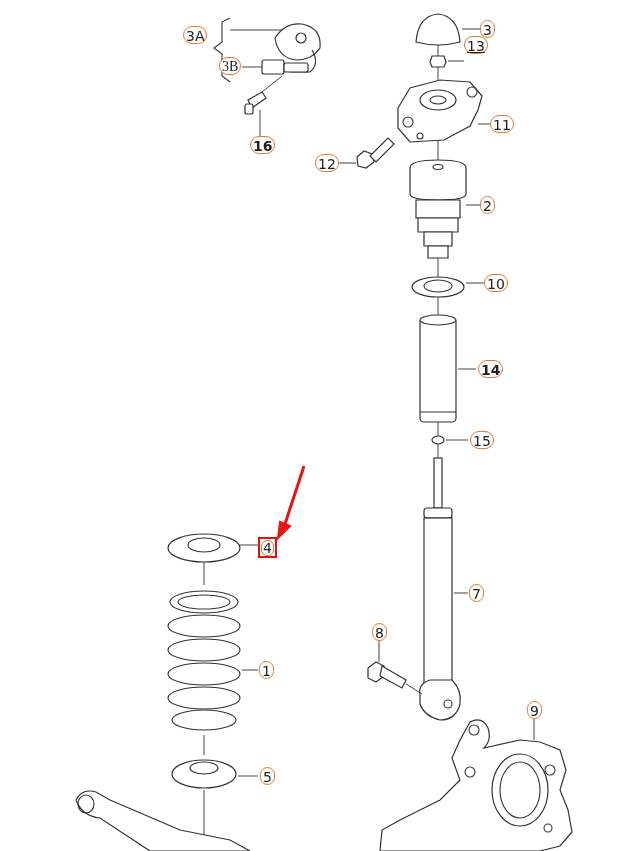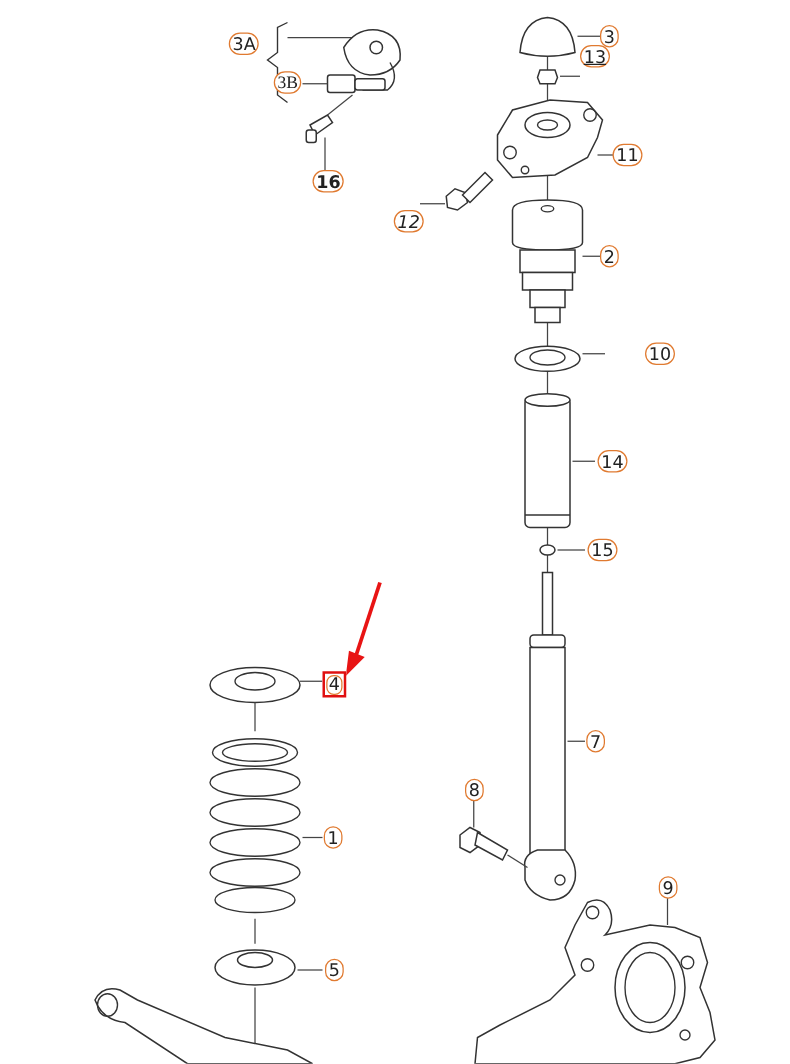--- a/index.html
+++ b/index.html
@@ -157,7 +157,7 @@
   <div class="callout" style="left:480px;top:20px;">3</div>
   <div class="callout" style="left:464px;top:36px;text-decoration:underline;">13</div>
   <div class="callout" style="left:490px;top:115px;">11</div>
-  <div class="callout" style="left:315px;top:168px;font-style:italic;">12</div>
+  <div class="callout" style="left:315px;top:154px;">12</div>
   <div class="callout" style="left:480px;top:196px;">2</div>
   <div class="callout" style="left:484px;top:274px;margin-left:32px;">10</div>
   <div class="callout" style="left:478px;top:360px;">14</div>

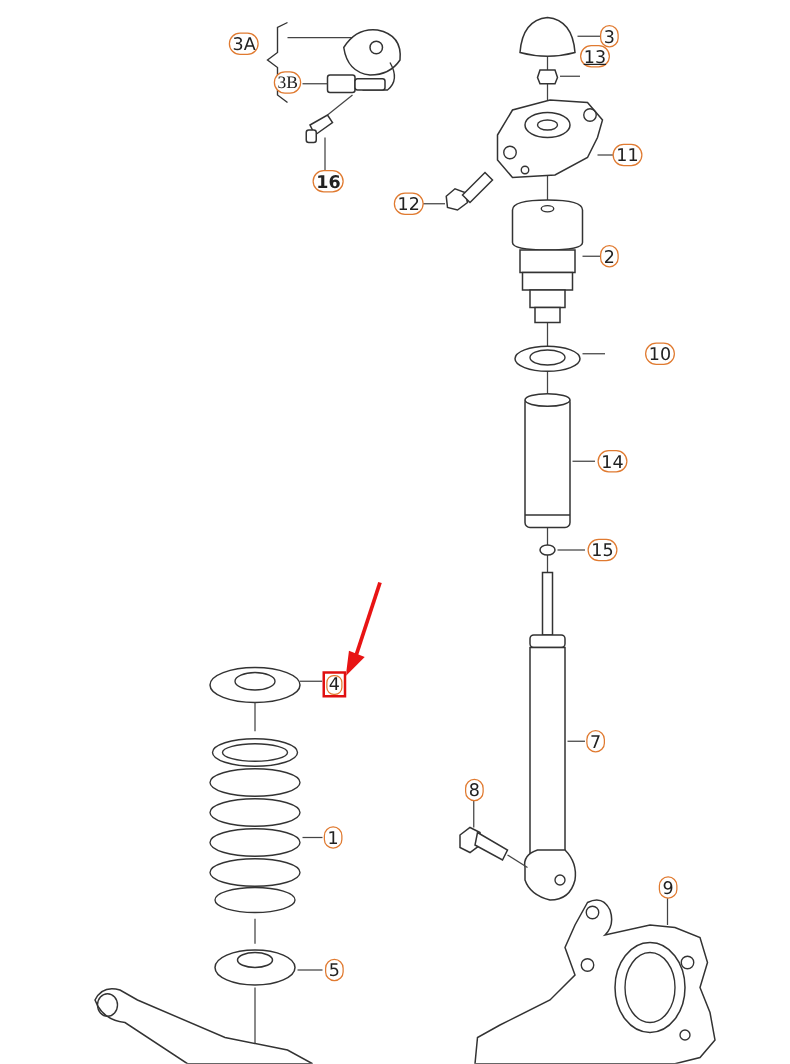--- a/index.html
+++ b/index.html
@@ -159,7 +159,7 @@
   <div class="callout" style="left:490px;top:115px;">11</div>
   <div class="callout" style="left:315px;top:154px;">12</div>
   <div class="callout" style="left:480px;top:196px;">2</div>
-  <div class="callout" style="left:484px;top:274px;margin-left:32px;">10</div>
+  <div class="callout" style="left:484px;top:274px;">10</div>
   <div class="callout" style="left:478px;top:360px;">14</div>
   <div class="callout" style="left:470px;top:431px;text-align:right;">15</div>
   <div class="callout" style="left:469px;top:584px;">7</div>

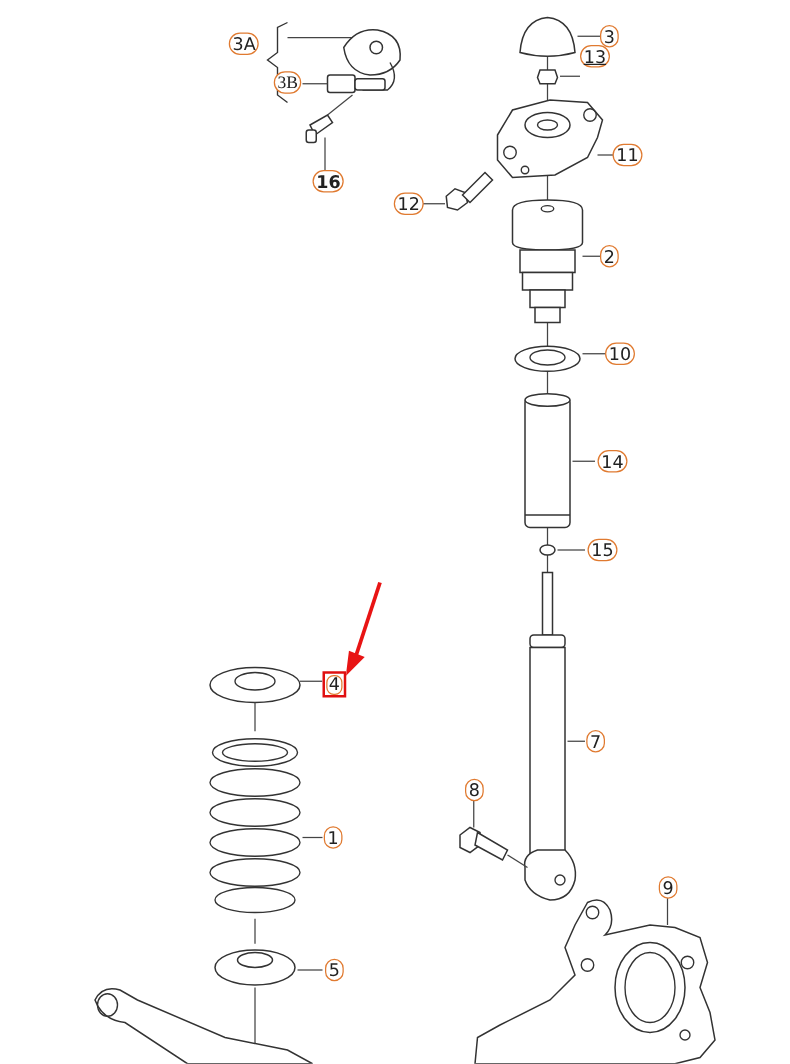--- a/index.html
+++ b/index.html
@@ -160,7 +160,7 @@
   <div class="callout" style="left:315px;top:154px;">12</div>
   <div class="callout" style="left:480px;top:196px;">2</div>
   <div class="callout" style="left:484px;top:274px;">10</div>
-  <div class="callout" style="left:478px;top:360px;">14</div>
+  <div class="callout" style="left:478px;top:360px;font-weight:bold;">14</div>
   <div class="callout" style="left:470px;top:431px;text-align:right;">15</div>
   <div class="callout" style="left:469px;top:584px;">7</div>
   <div class="callout" style="left:372px;top:623px;">8</div>

